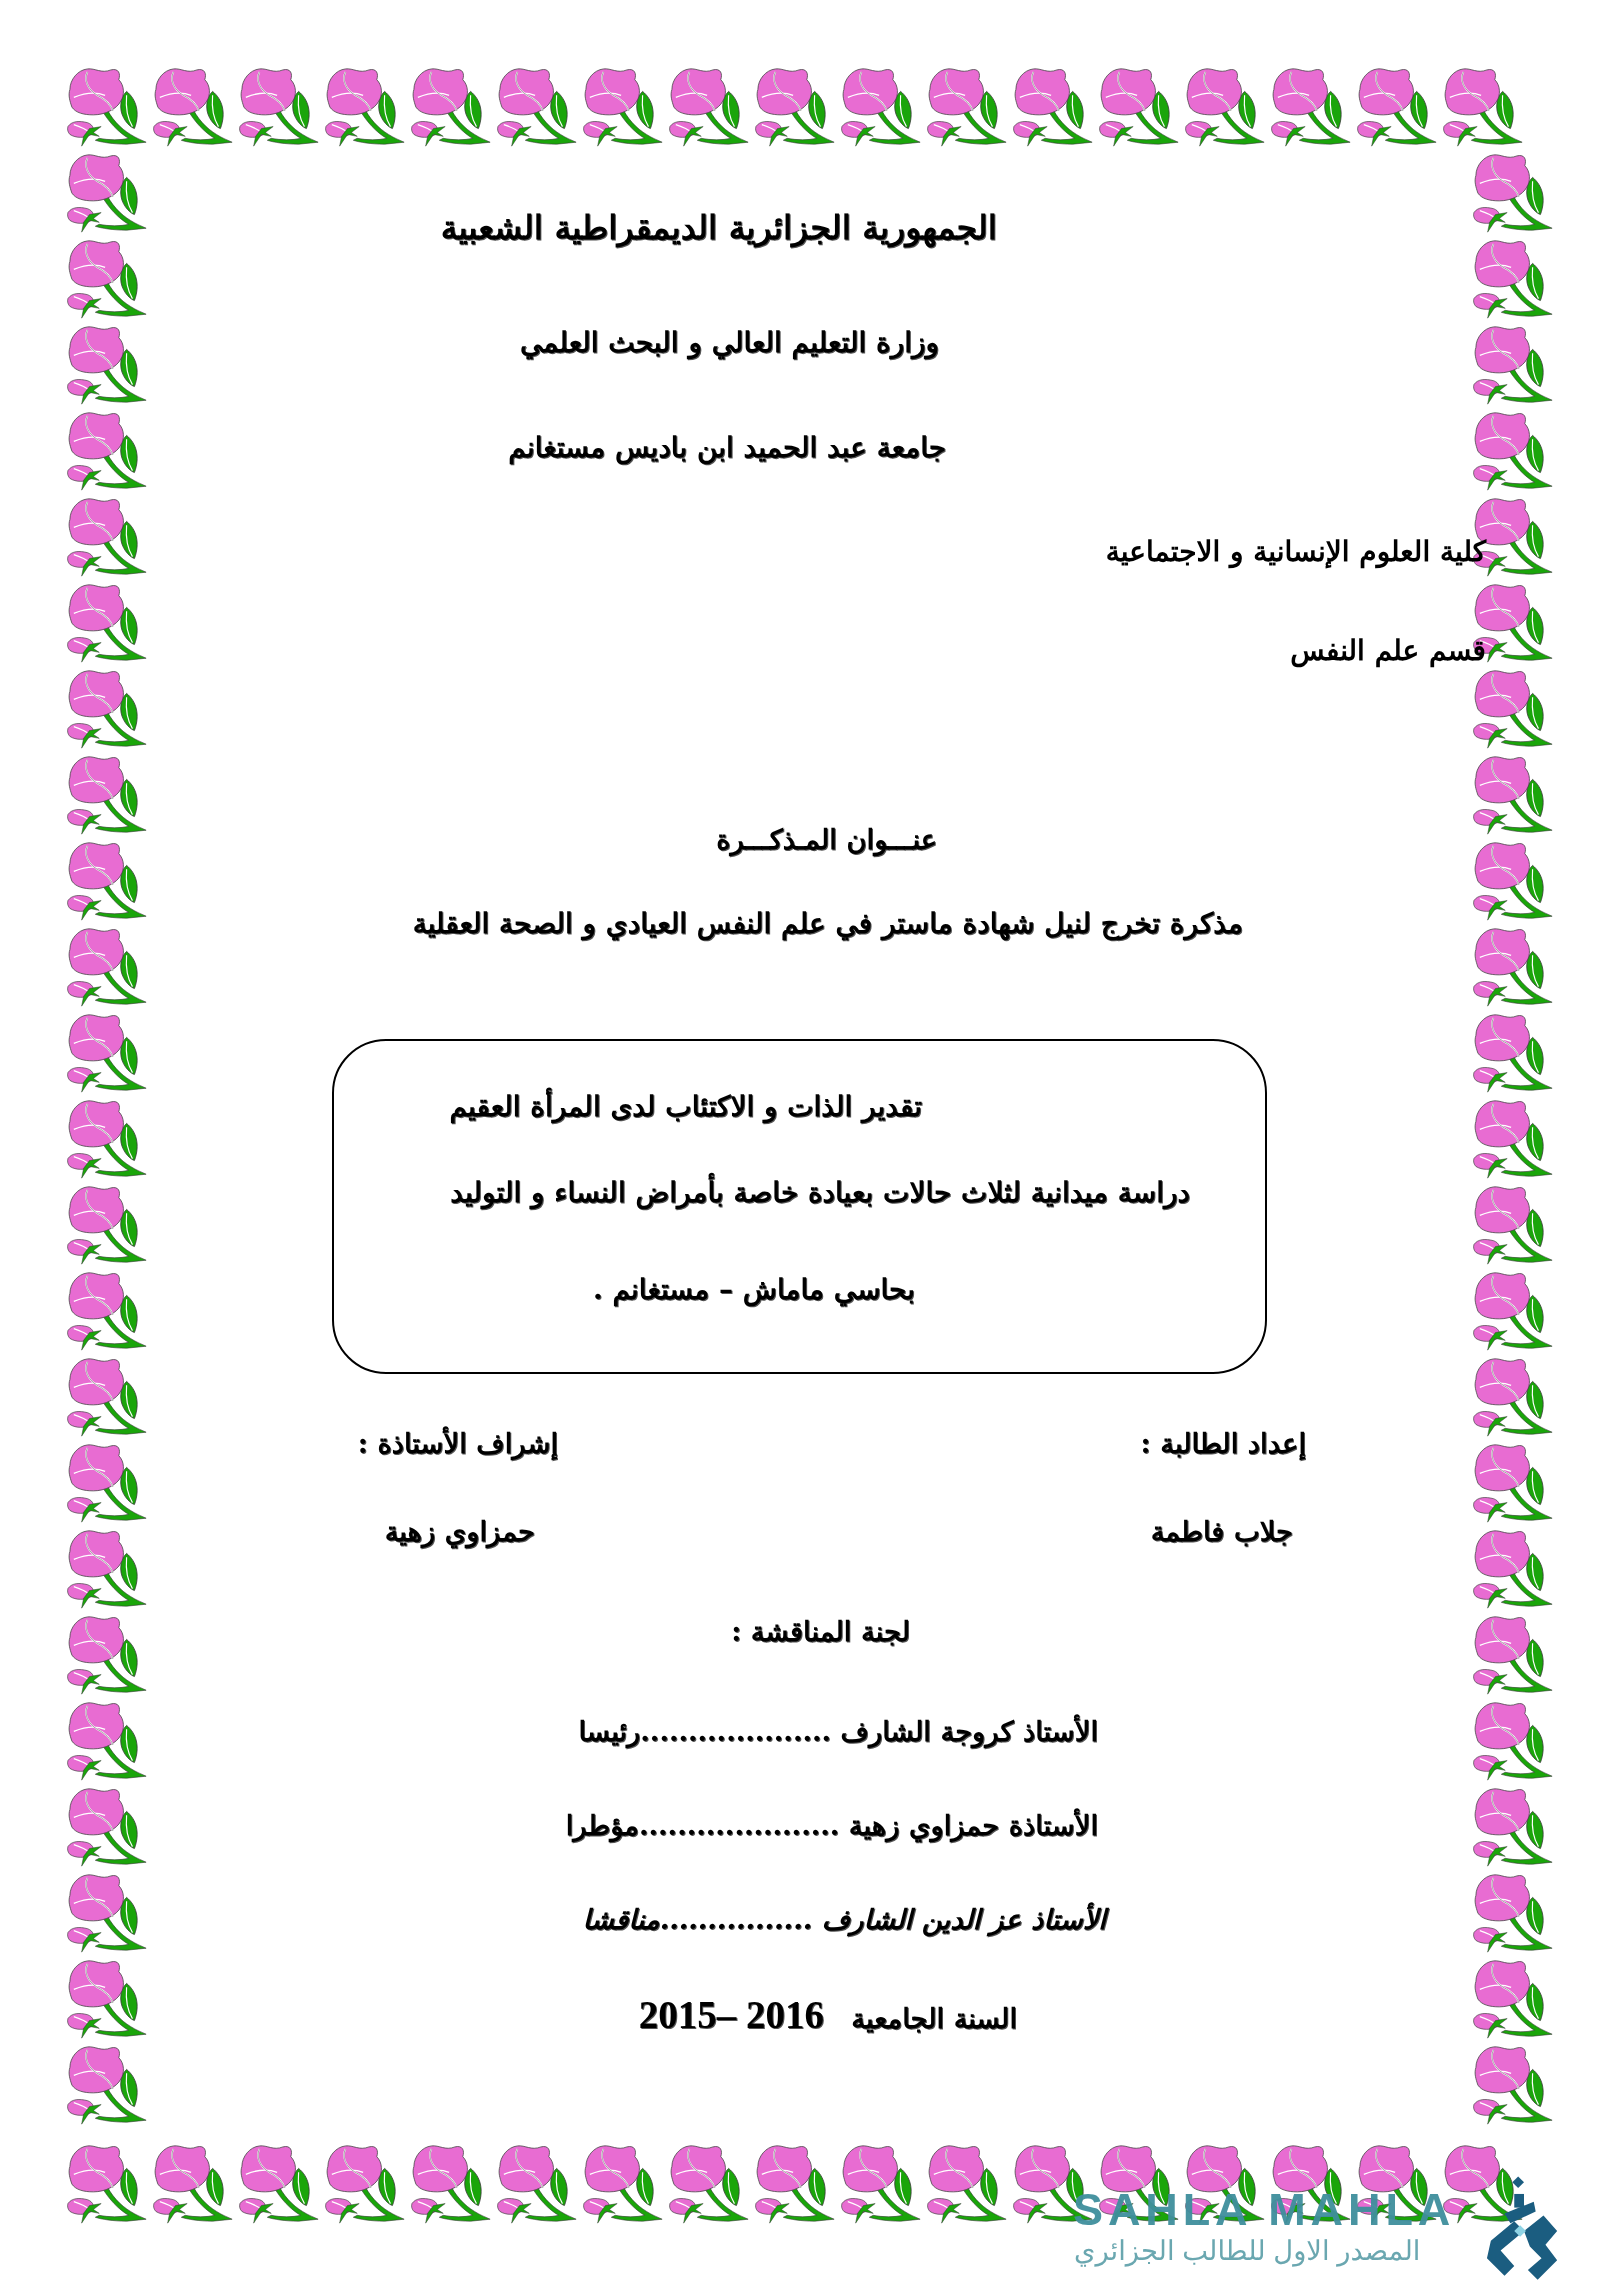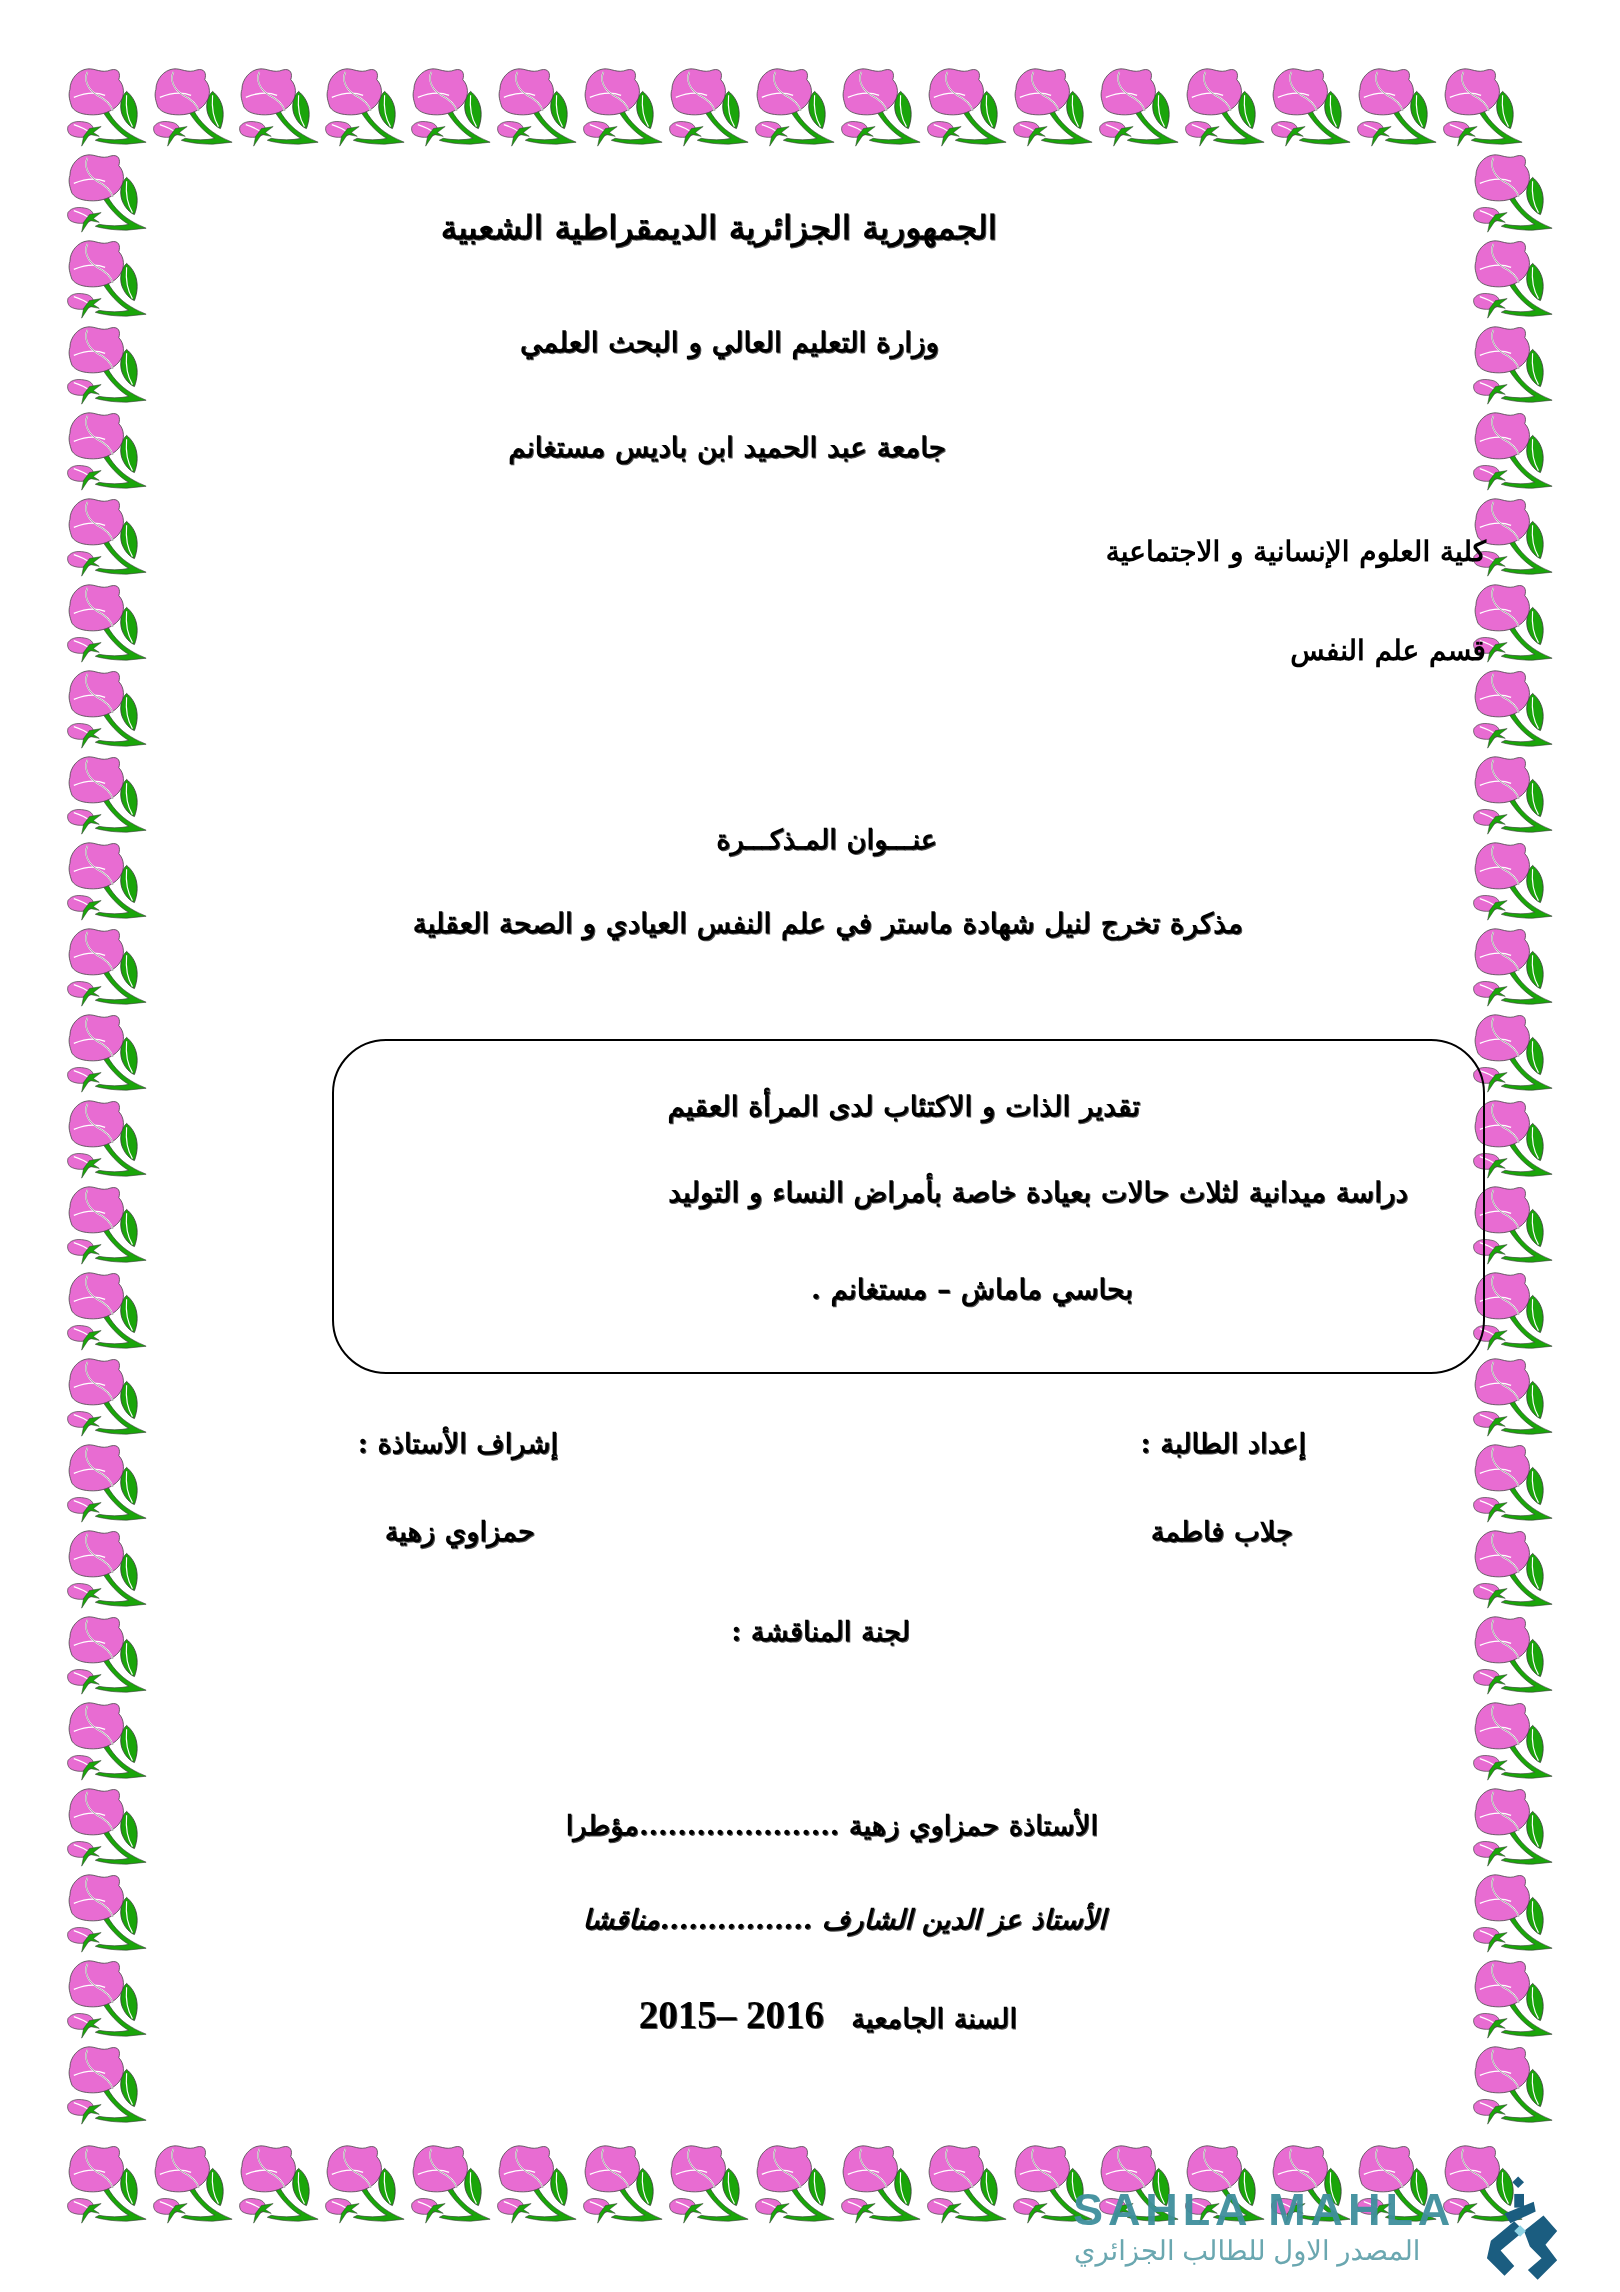--- a/index.html
+++ b/index.html
@@ -67,7 +67,7 @@
       position: absolute;
       left: 332px;
       top: 1039px;
-      width: 1153px;
+      width: 935px;
       height: 335px;
       border: 2px solid #000;
       border-radius: 54px;

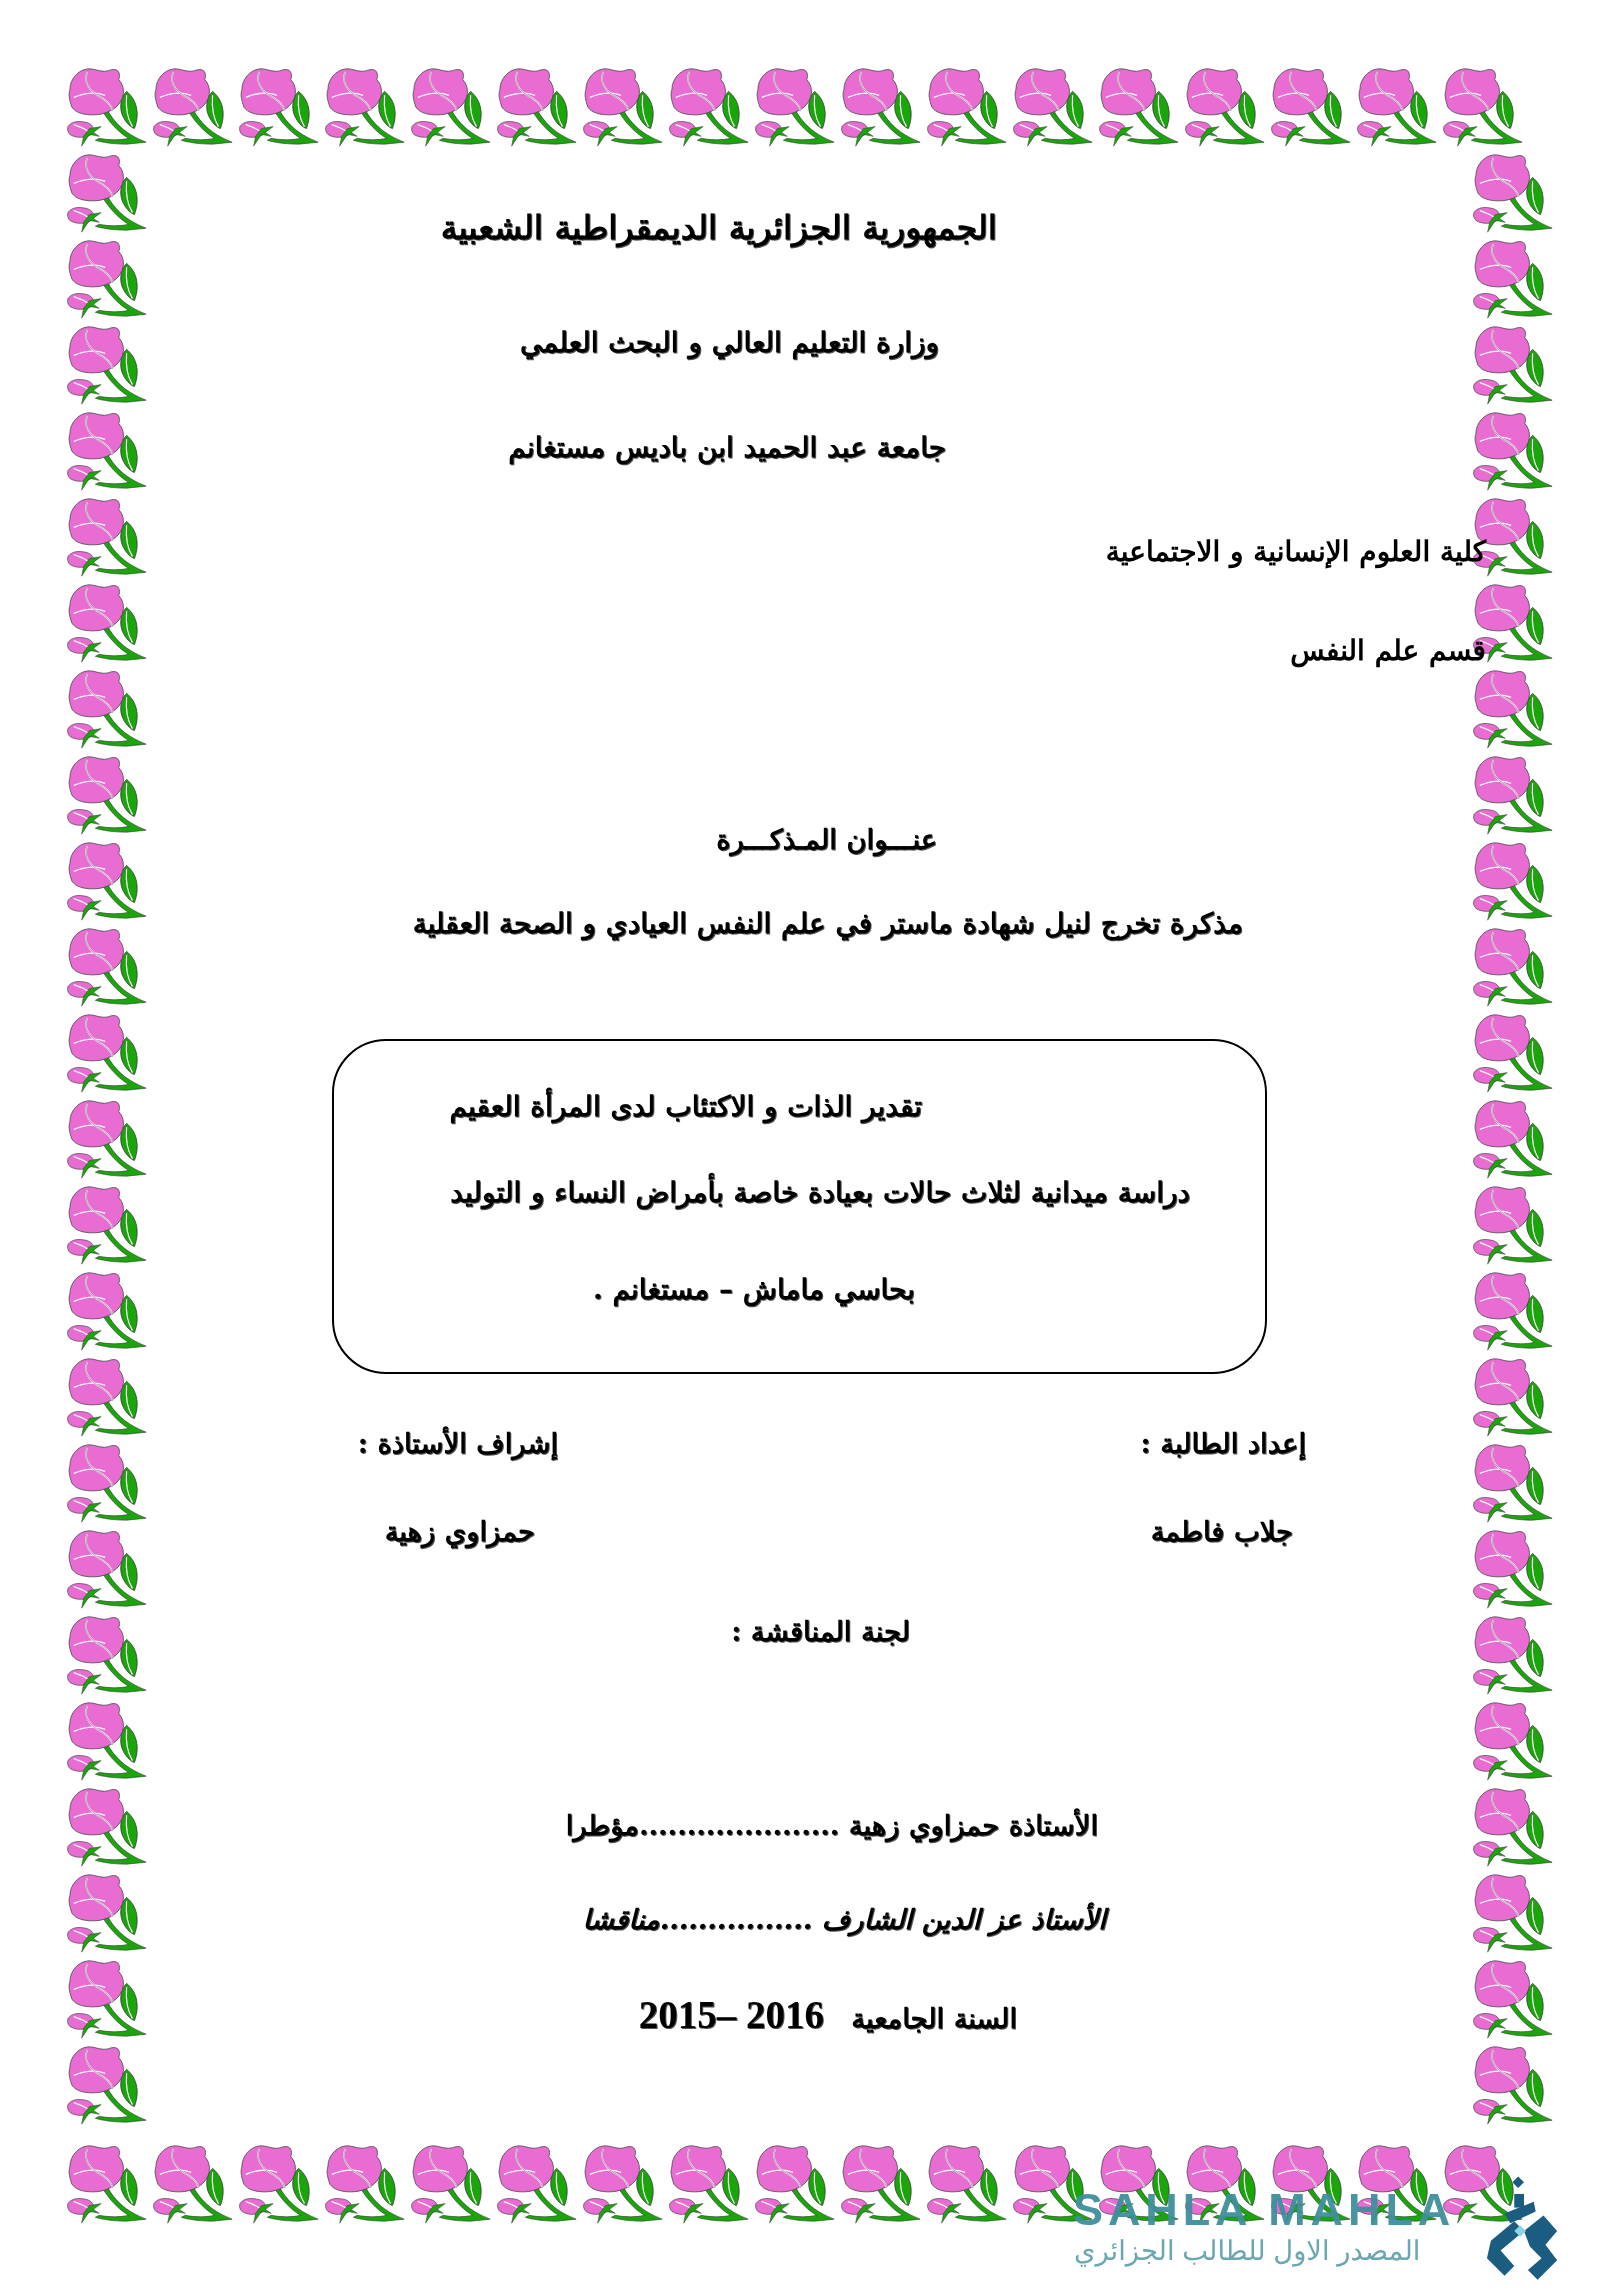--- a/index.html
+++ b/index.html
@@ -1627,6 +1627,7 @@
   <div class="line supervisor-name">حمزاوي زهية</div>
 
   <div class="line committee-label">لجنة المناقشة :</div>
+  <div class="line member member-1">الأستاذ كروجة الشارف  ....................رئيسا</div>
   <div class="line member member-2">الأستاذة حمزاوي زهية .....................مؤطرا</div>
   <div class="line member member-3">الأستاذ عز الدين الشارف  ................مناقشا</div>
 

